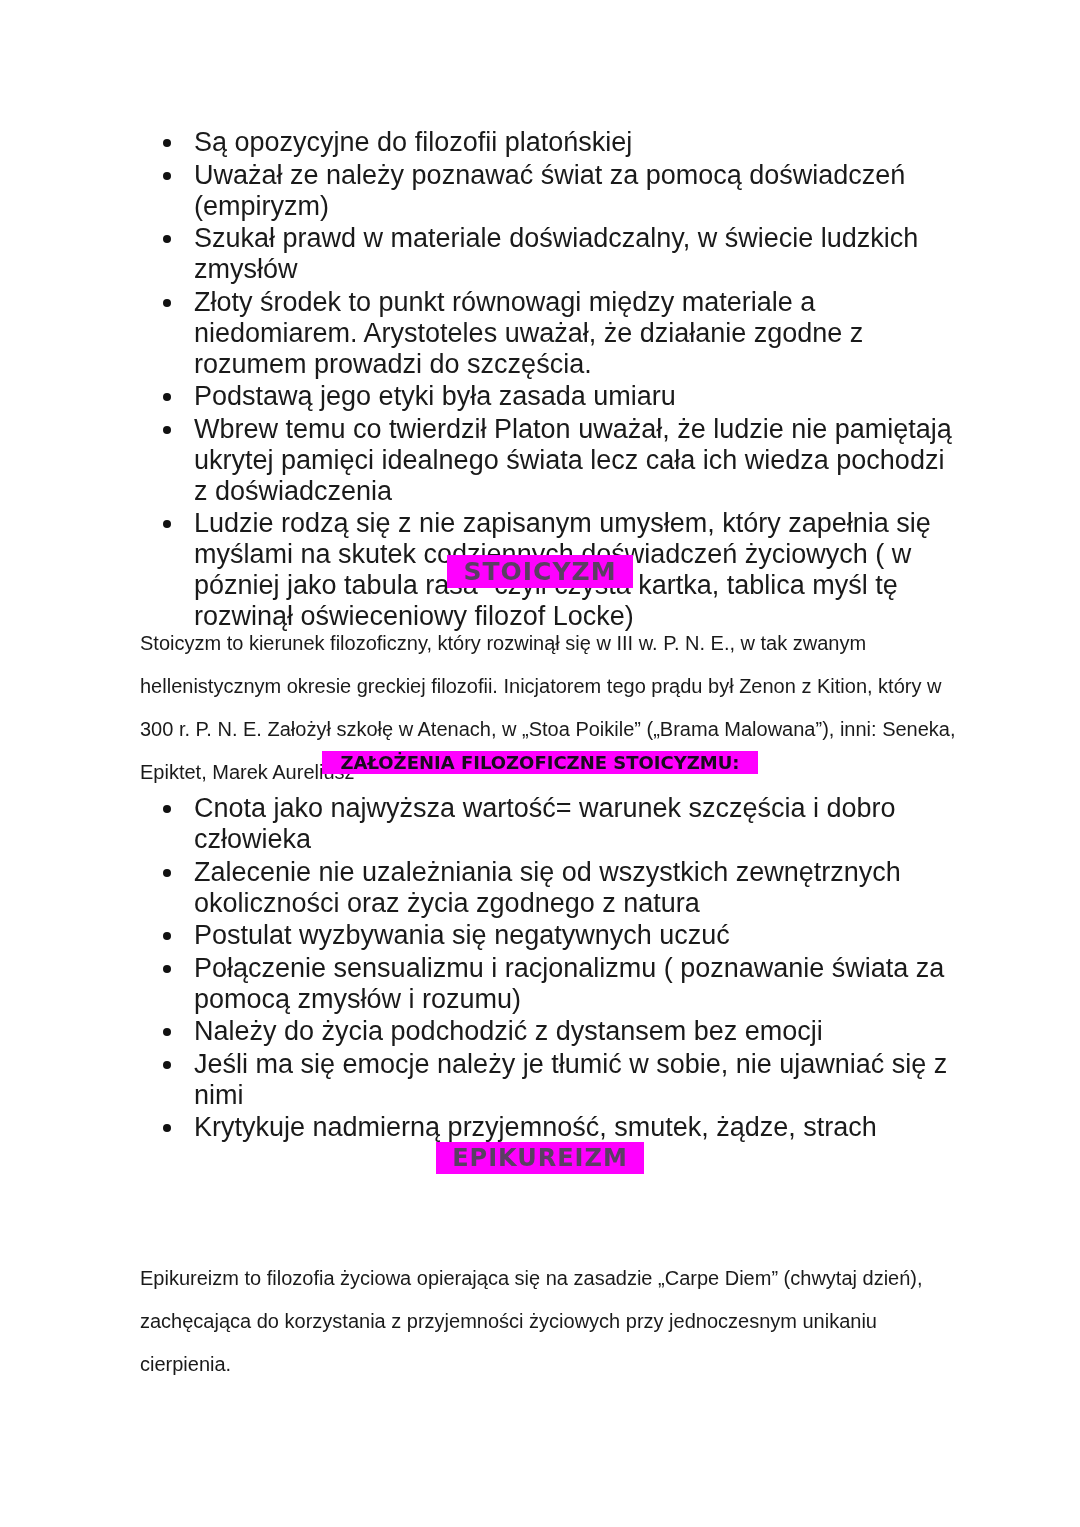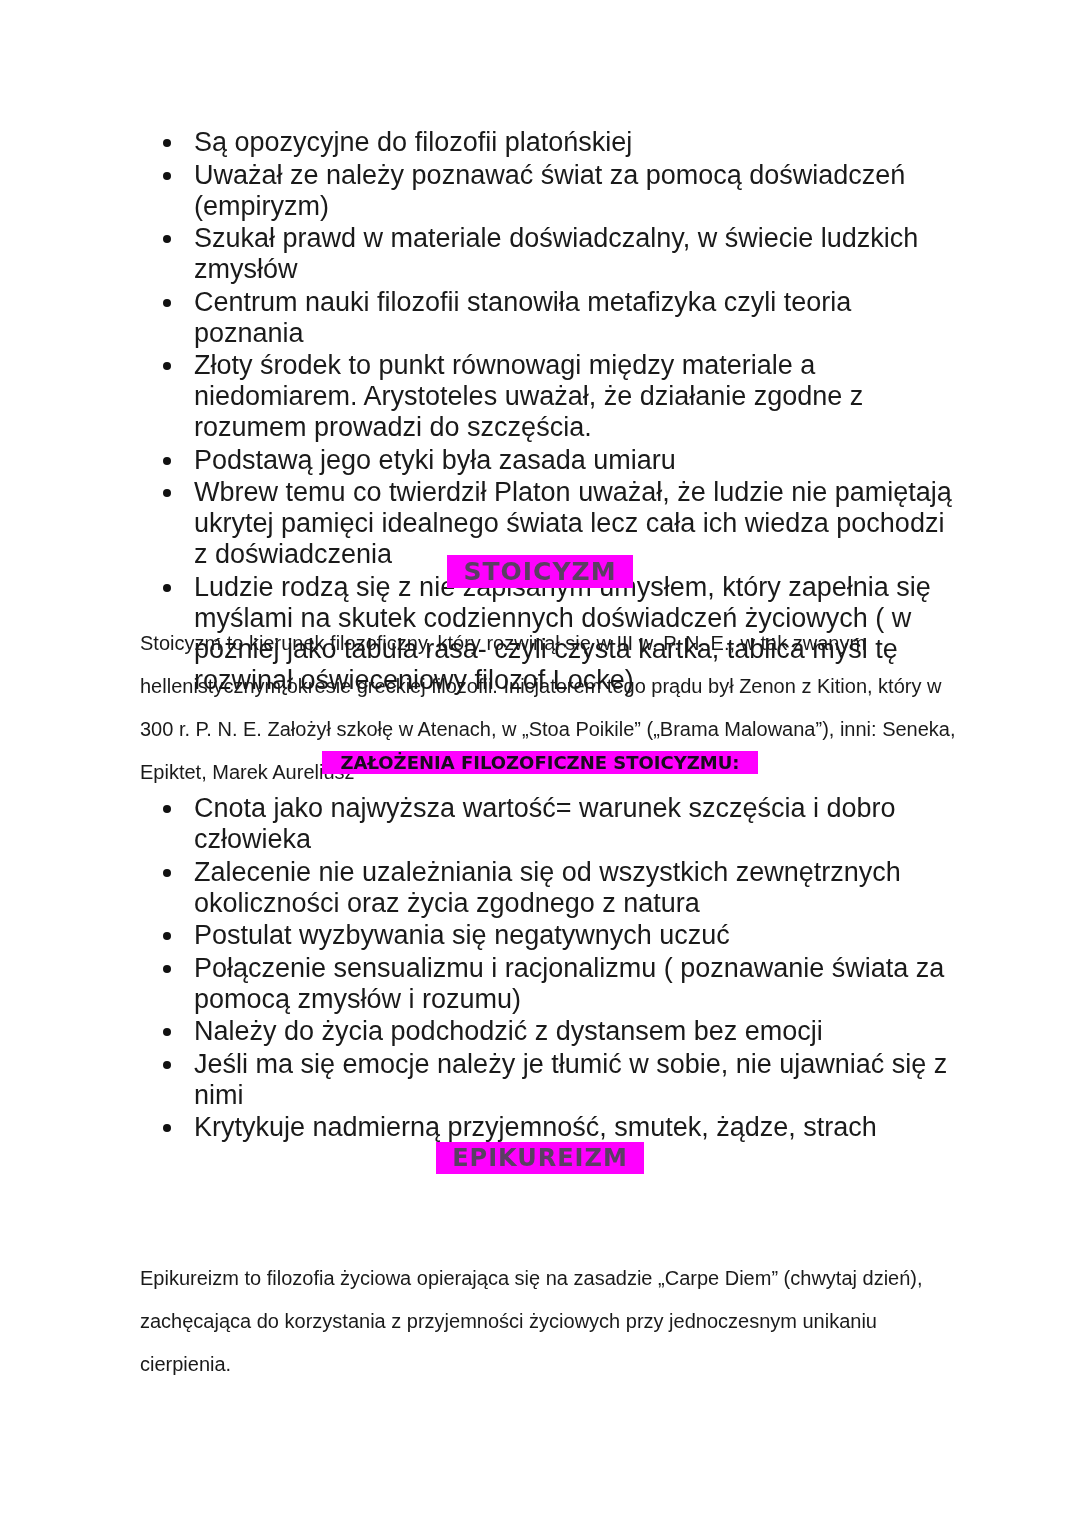--- a/index.html
+++ b/index.html
@@ -104,10 +104,6 @@
       </li>
     <li>
         <span class="dot"></span>
-        <span class="txt">Centrum nauki filozofii stanowiła metafizyka czyli teoria poznania</span>
-      </li>
-    <li>
-        <span class="dot"></span>
         <span class="txt">Złoty środek to punkt równowagi między materiale a niedomiarem. Arystoteles uważał, że działanie zgodne z rozumem prowadzi do szczęścia.</span>
       </li>
     <li>

